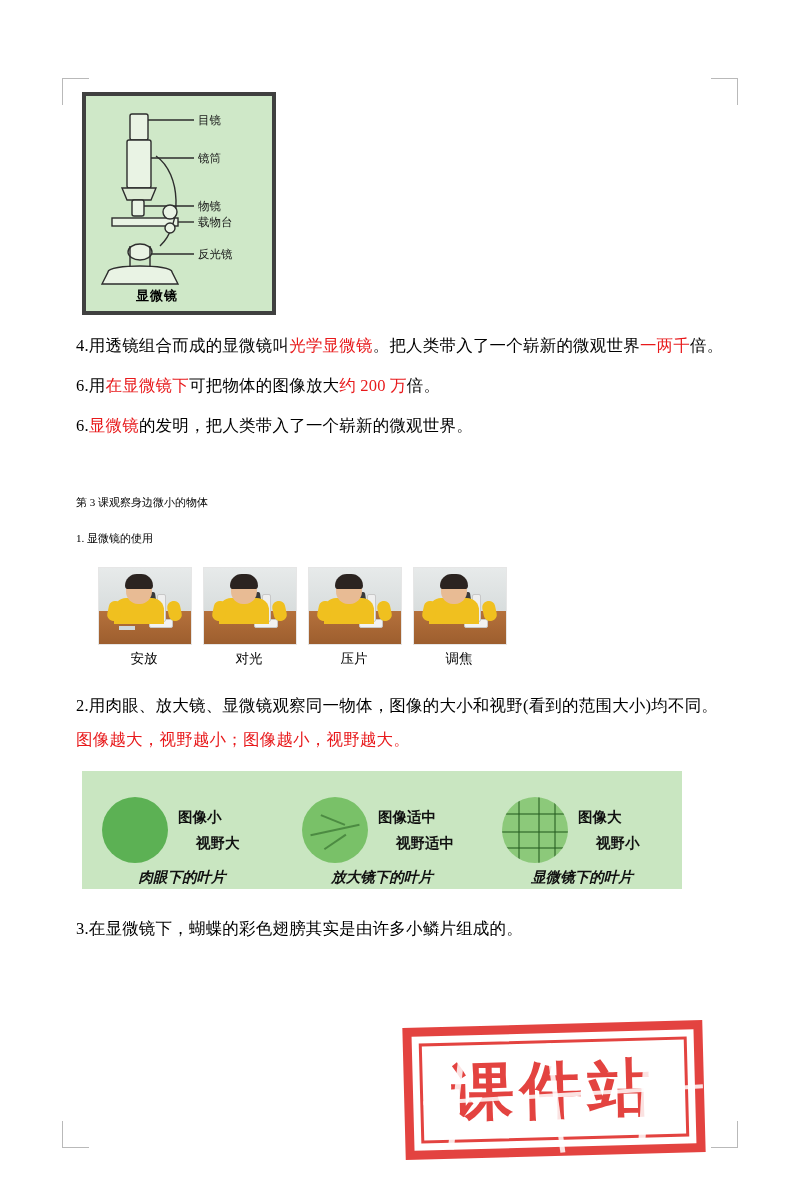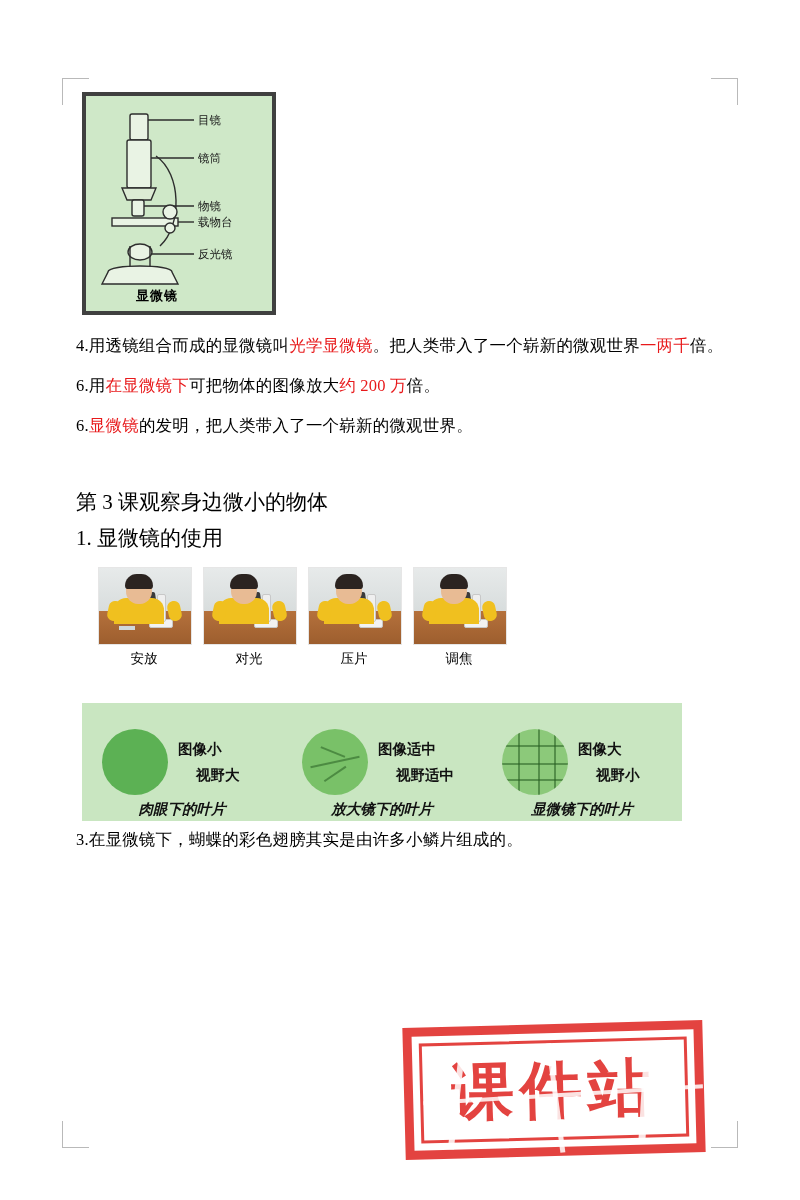--- a/index.html
+++ b/index.html
@@ -76,7 +76,7 @@
   .gap-md { height: 16px; }
 
   .section-title {
-    font-size: 21px;
+    font-size: 11px;
     line-height: 34px;
     margin: 0 0 2px 0;
   }

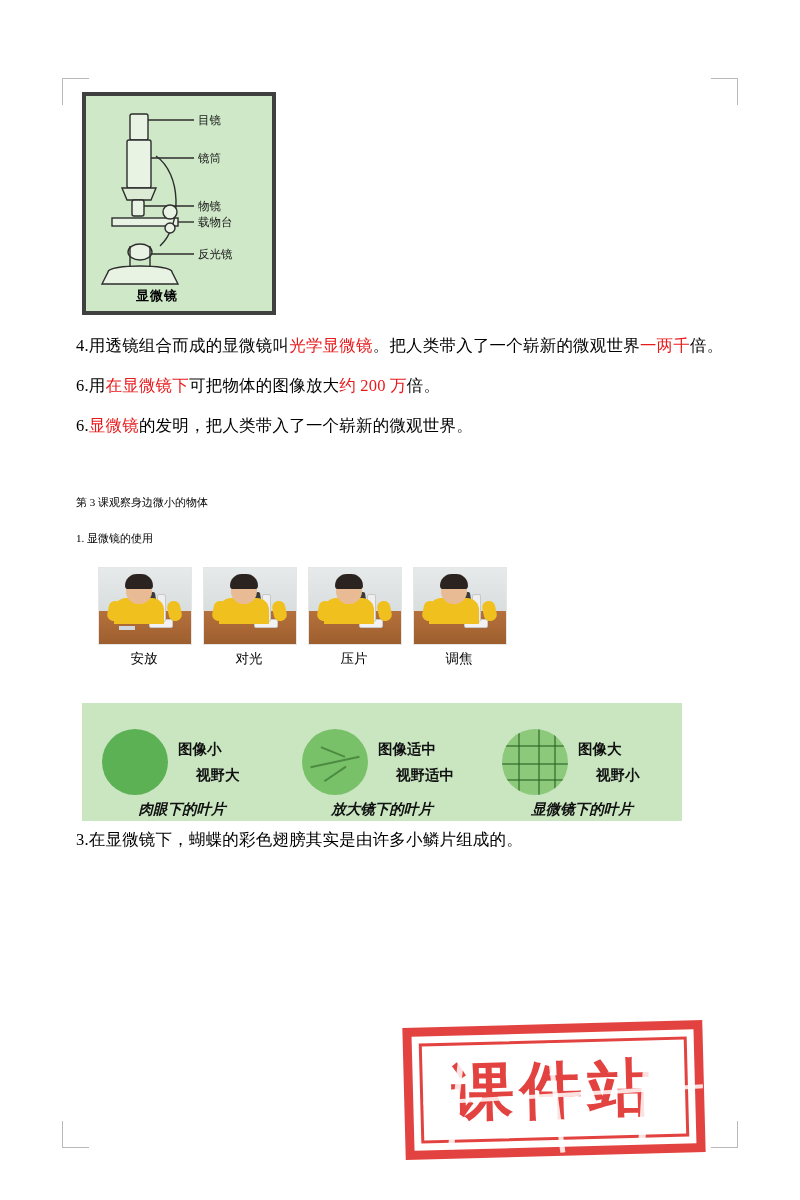--- a/index.html
+++ b/index.html
@@ -386,6 +386,9 @@
 
   <div class="gap-md"></div>
 
+  <p class="para">
+    <span>2.用肉眼、放大镜、显微镜观察同一物体，图像的大小和视野(看到的范围大小)均不同。</span><span class="red">图像越大，视野越小；图像越小，视野越大。</span>
+  </p>
 
   <div class="fig-leaf">
     <div class="leaf-cell">

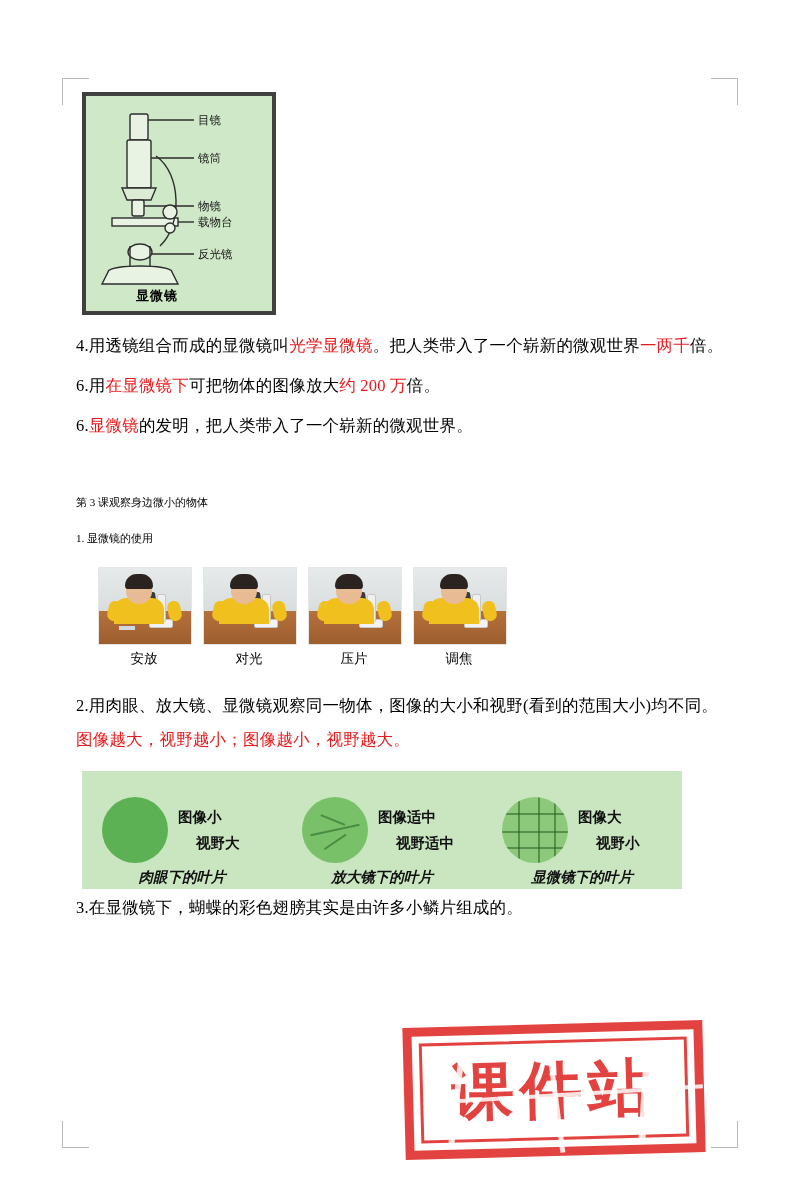--- a/index.html
+++ b/index.html
@@ -175,7 +175,7 @@
     width: 600px;
     height: 118px;
     background: #c9e6c1;
-    margin: 14px 0 2px 6px;
+    margin: 14px 0 23px 6px;
     position: relative;
     display: flex;
     overflow: hidden;

